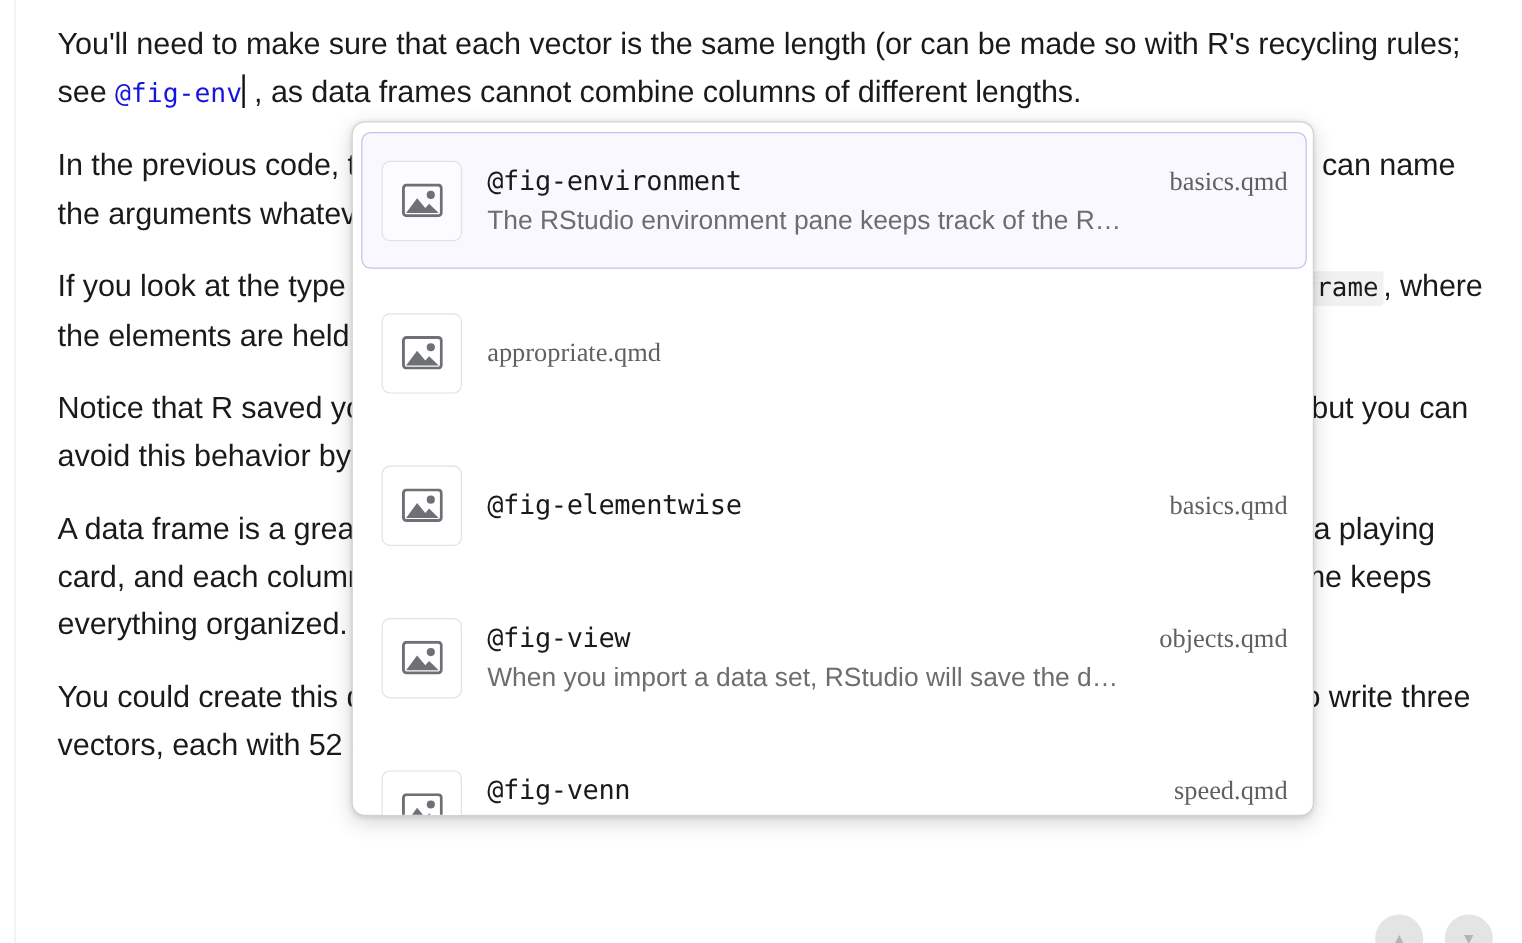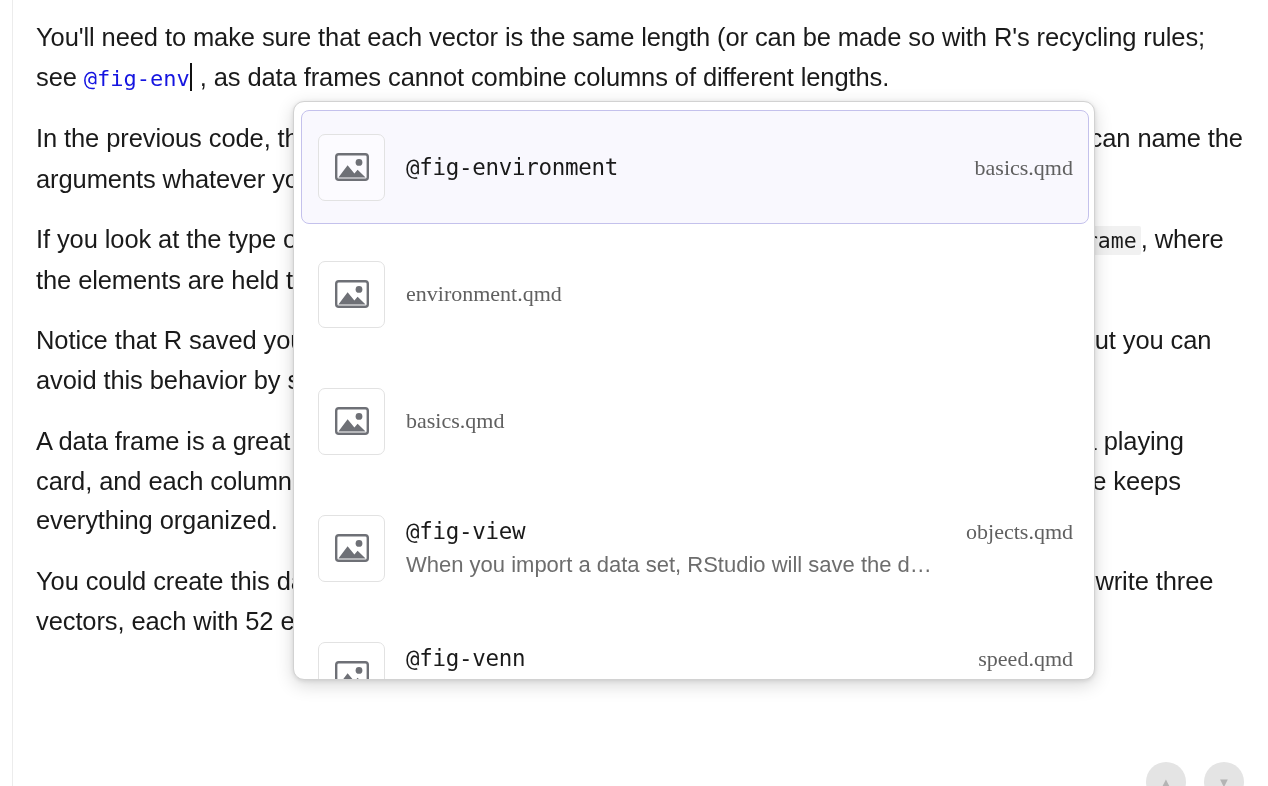--- a/index.html
+++ b/index.html
@@ -43,7 +43,7 @@
     line-height: 39.5px;
     color: #1a1a1a;
     letter-spacing: -0.1px;
-    margin: 0 0 21px 0;
+    margin: 0 0 21px 12px;
     white-space: normal;
   }
   .para:last-child { margin-bottom: 0; }

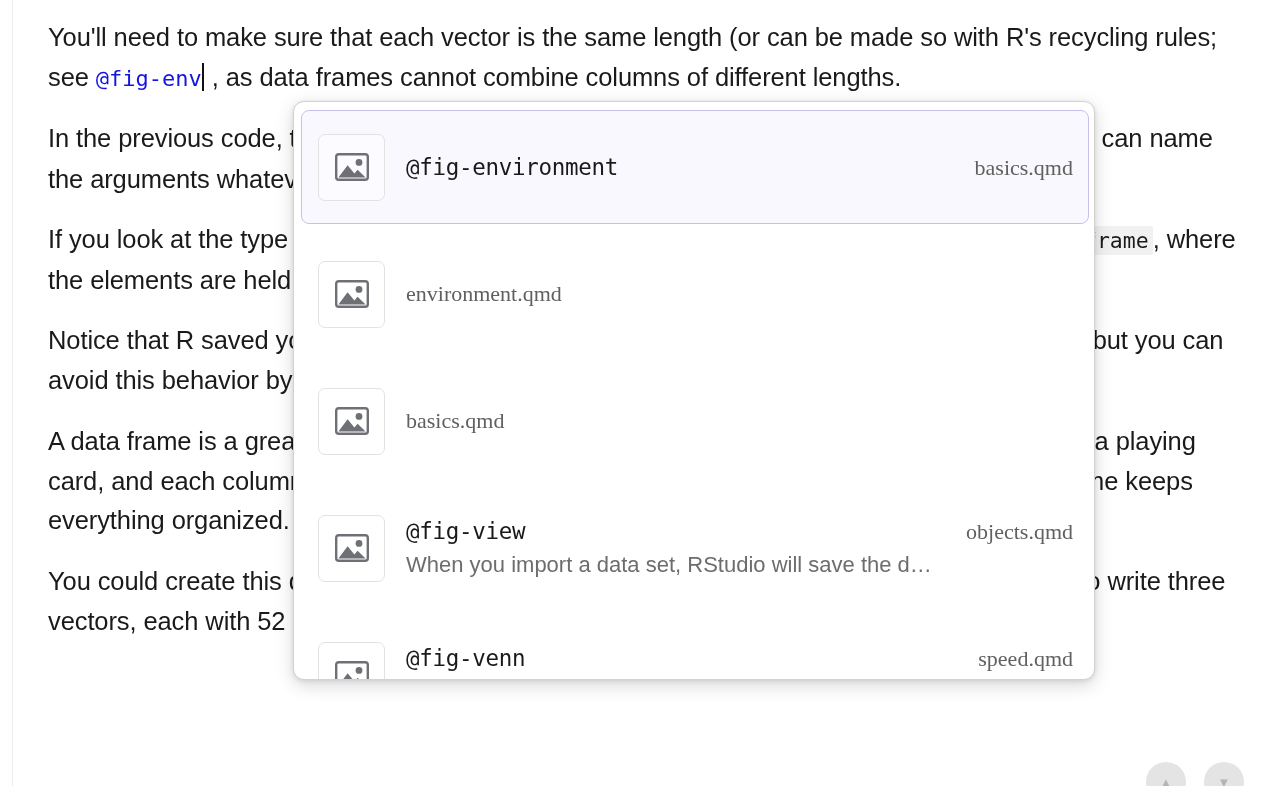--- a/index.html
+++ b/index.html
@@ -224,6 +224,7 @@
               <span class="ac-id">@fig-environment</span>
               <span class="ac-file">basics.qmd</span>
             </div>
+            <div class="ac-desc">The RStudio environment pane keeps track of the R…</div>
           </div>
         </div>
         <div class="ac-item">

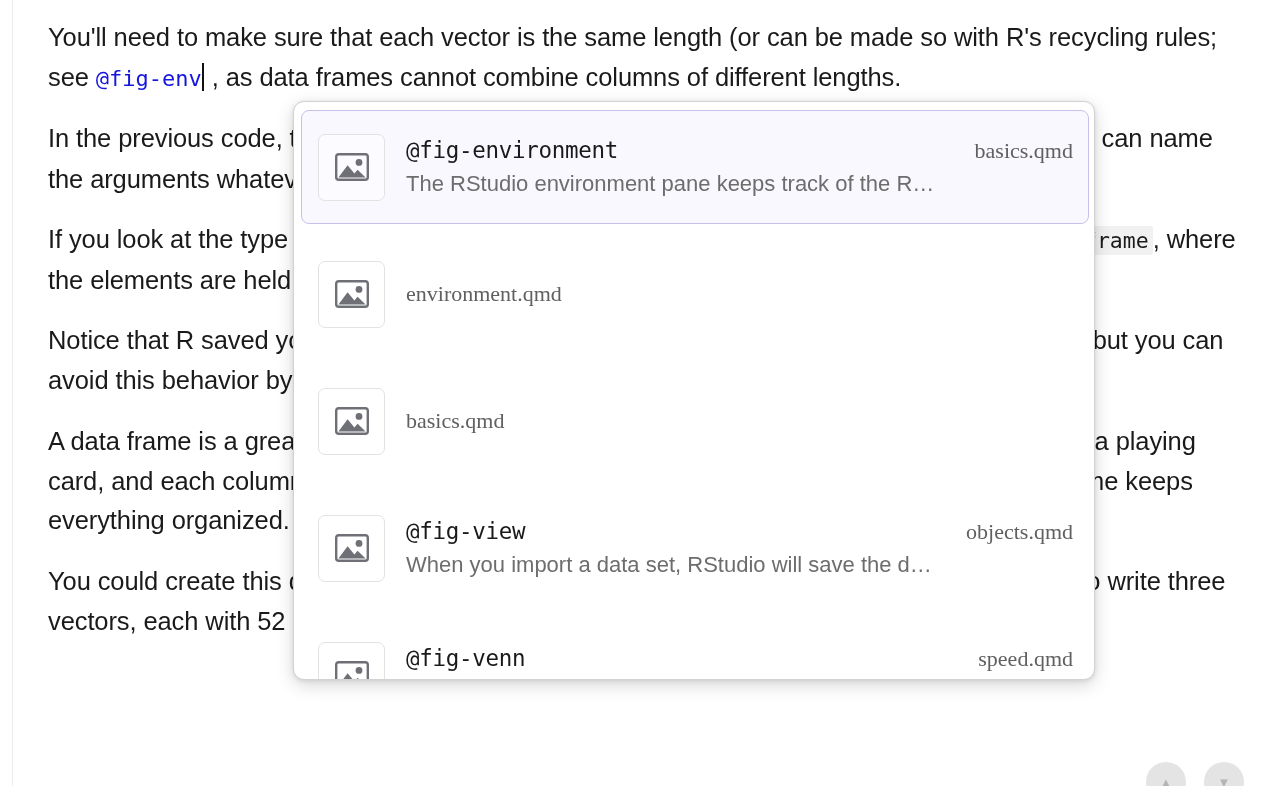--- a/index.html
+++ b/index.html
@@ -237,7 +237,7 @@
           </span>
           <div class="ac-body">
             <div class="ac-row1">
-              <span class="ac-file">environment.qmd</span>
+              <span class="ac-file">appropriate.qmd</span>
             </div>
           </div>
         </div>

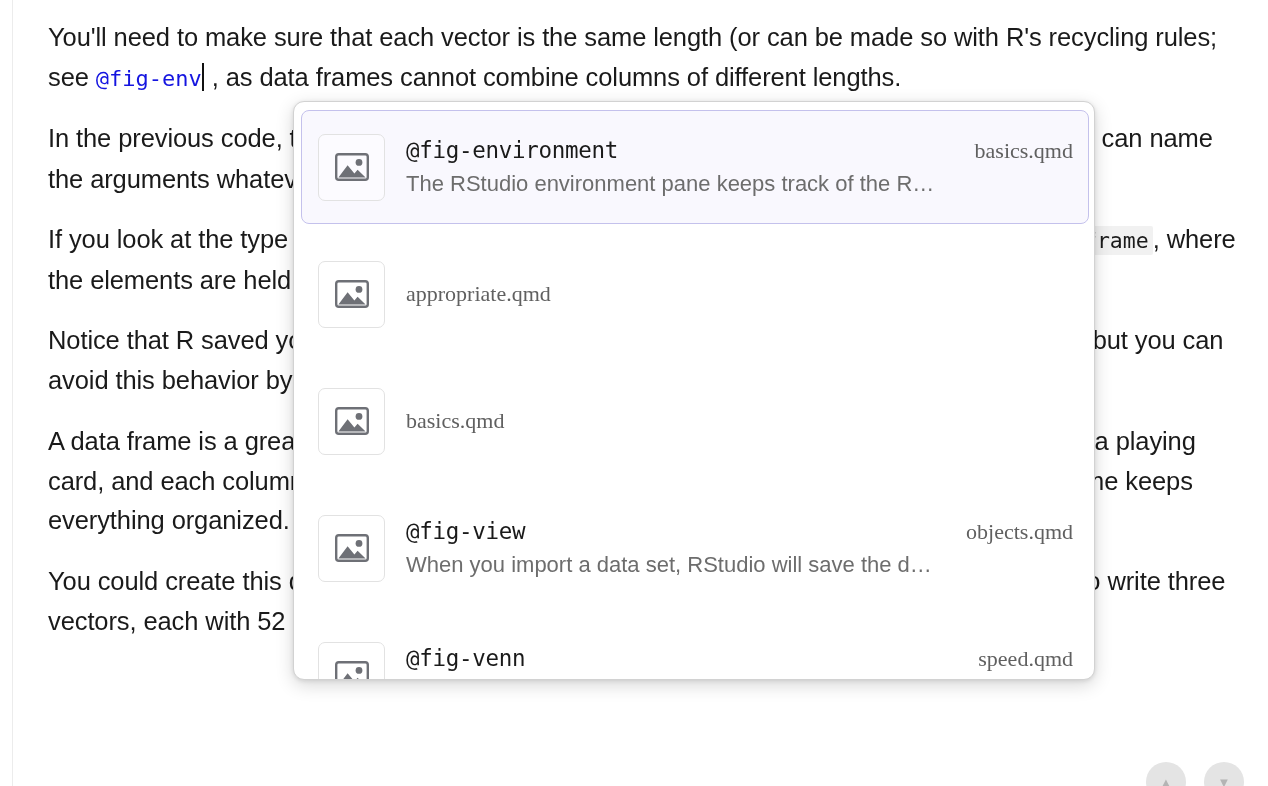--- a/index.html
+++ b/index.html
@@ -251,6 +251,7 @@
           </span>
           <div class="ac-body">
             <div class="ac-row1">
+              <span class="ac-id">@fig-elementwise</span>
               <span class="ac-file">basics.qmd</span>
             </div>
           </div>

